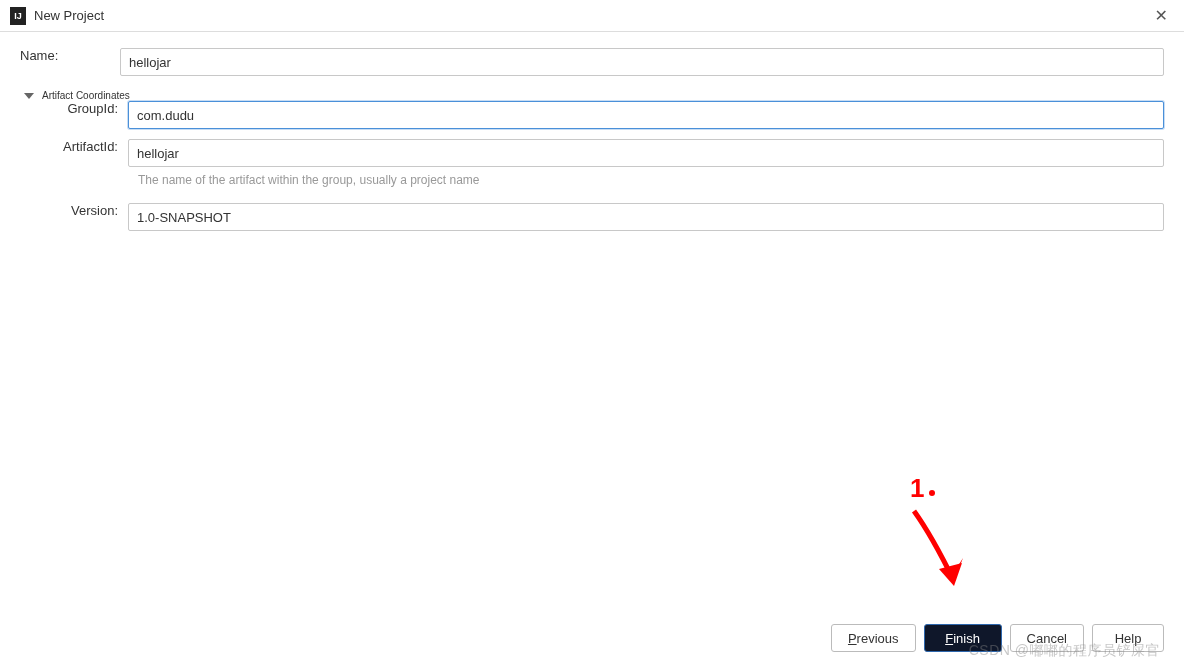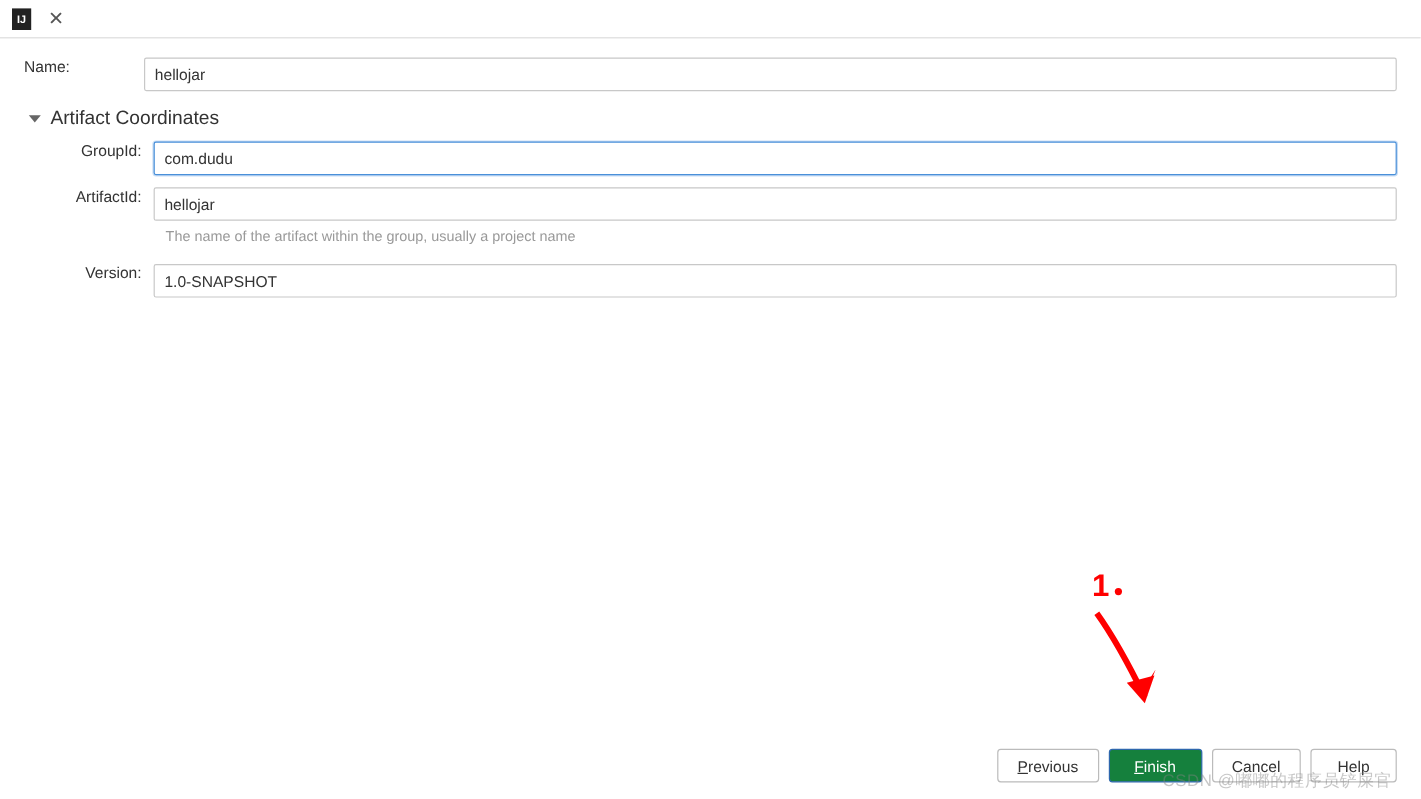--- a/index.html
+++ b/index.html
@@ -178,6 +178,7 @@
 
 <div class="titlebar">
   <div class="app-icon">IJ</div>
+  <div class="title-text">New Project</div>
   <div class="close-x">✕</div>
 </div>
 

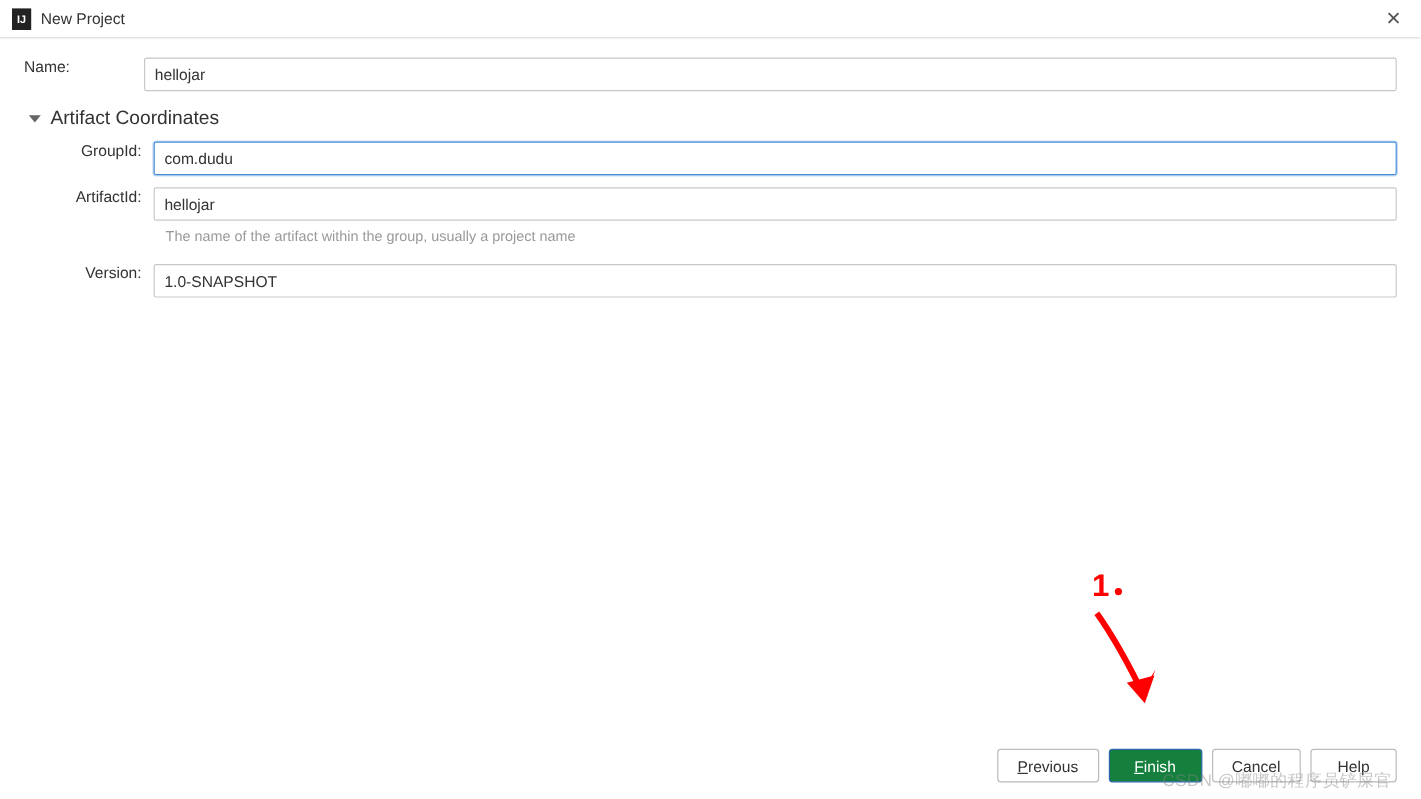--- a/index.html
+++ b/index.html
@@ -96,10 +96,9 @@
     .section-header {
       display: flex;
       align-items: center;
-      font-size: 16px;
+      font-size: 10px;
       color: #333;
       cursor: pointer;
-      margin-bottom: 10px;
       padding-left: 4px;
     }
     .triangle-down {

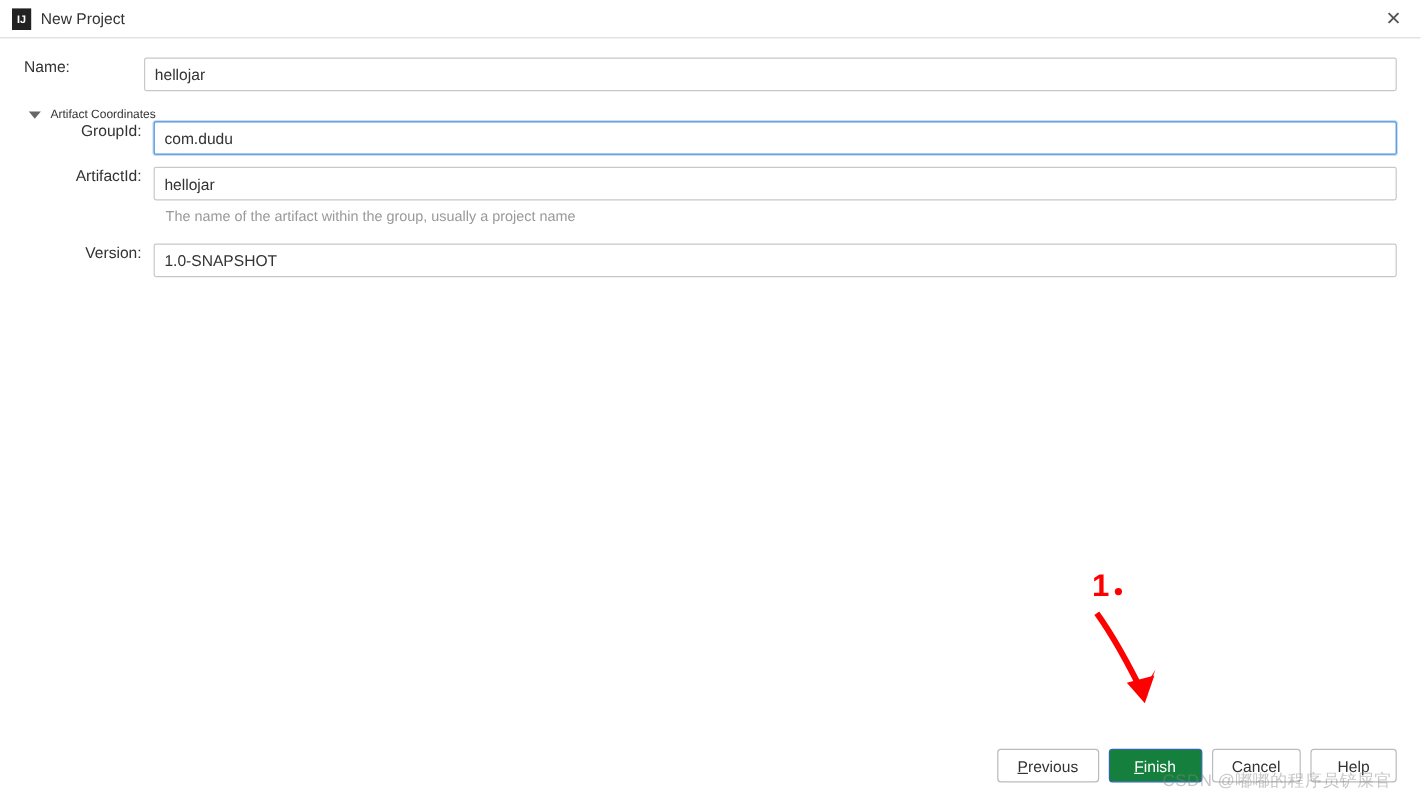--- a/index.html
+++ b/index.html
@@ -145,7 +145,7 @@
       min-width: 72px;
     }
     .btn-primary {
-      background: #15803d;
+      background: #0f172a;
       border-color: #2e67ad;
       color: #fff;
       min-width: 78px;

